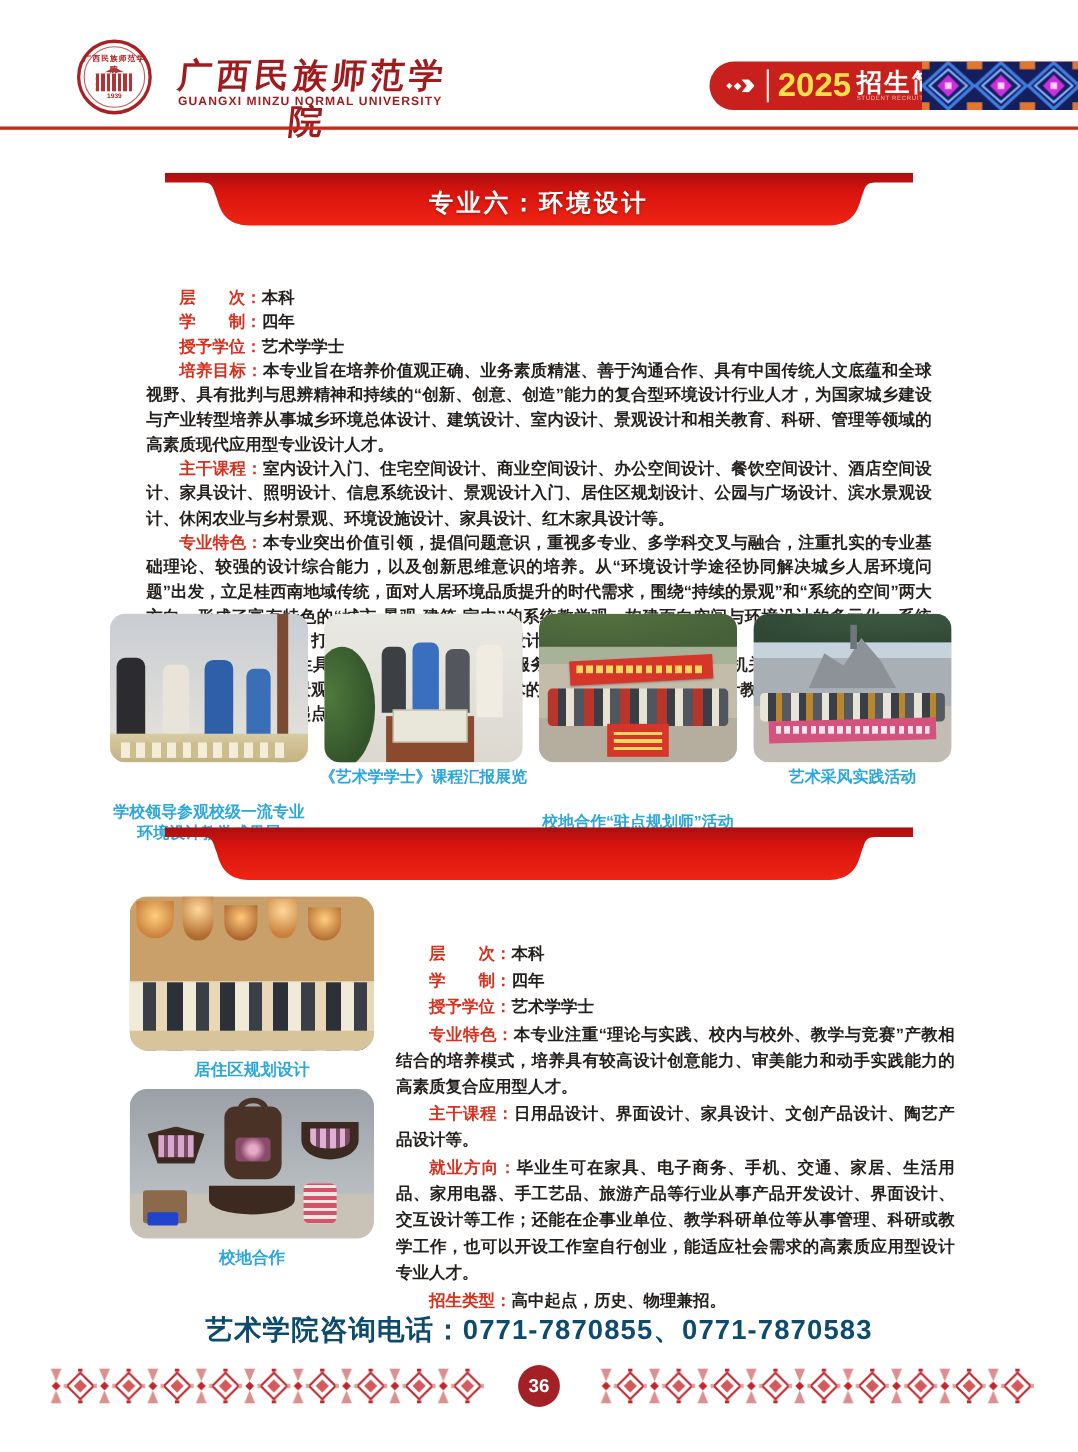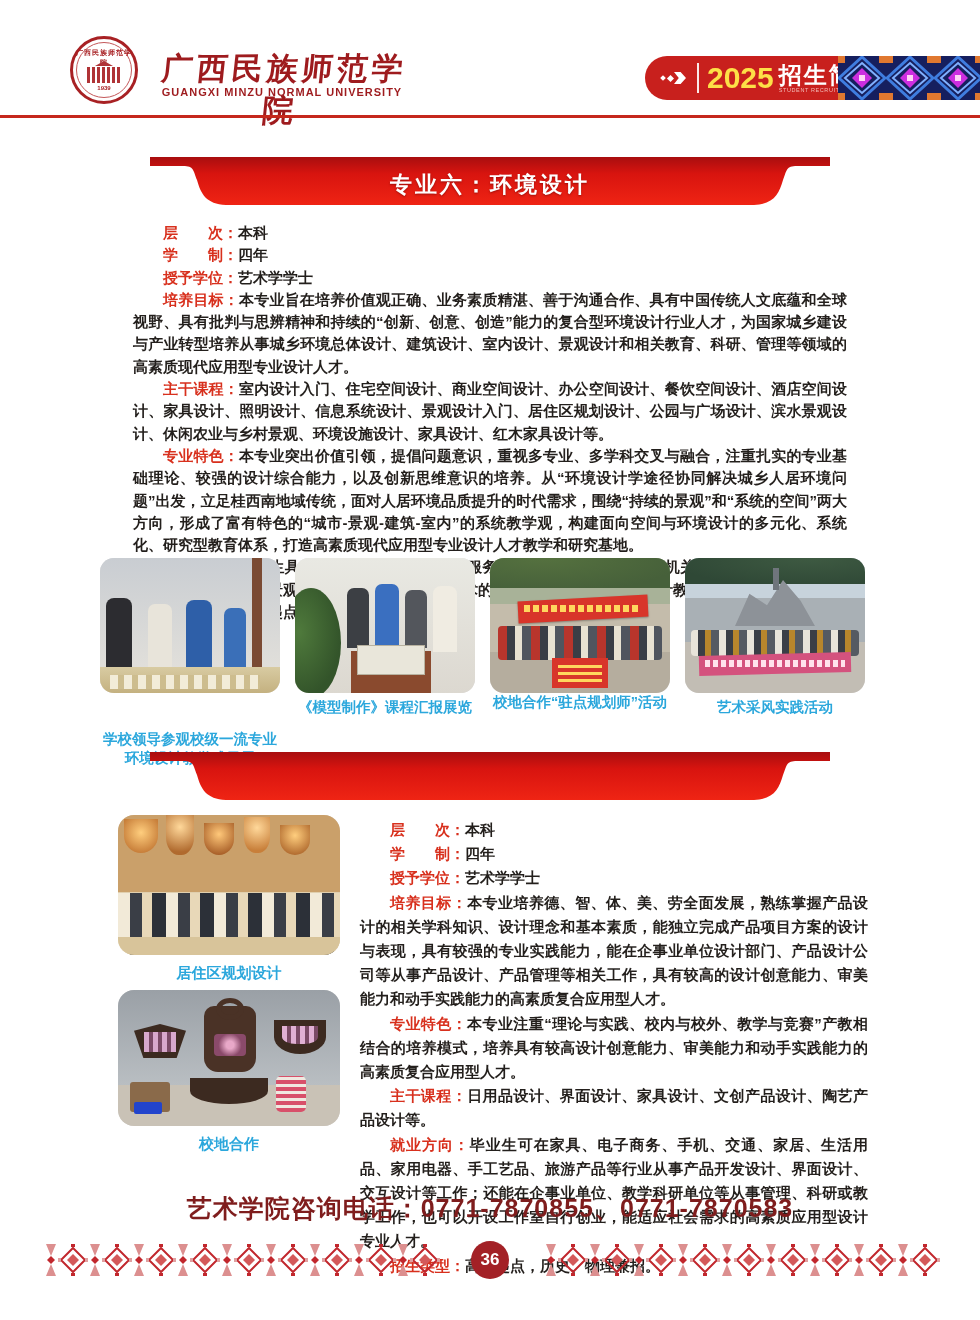--- a/index.html
+++ b/index.html
@@ -61,7 +61,7 @@
   }
 
   
-  .tblock { position:absolute; text-align:justify; }
+  .tblock { position:absolute; text-align:justify;margin-top:38px; }
   .tblock p { text-indent:2em; font-weight:600; }
   .tblock .lbl { color:#d8301d; font-weight:bold; }
   .tb6 { left:133px; top:222px; width:714px; font-size:15px; line-height:22.3px; }

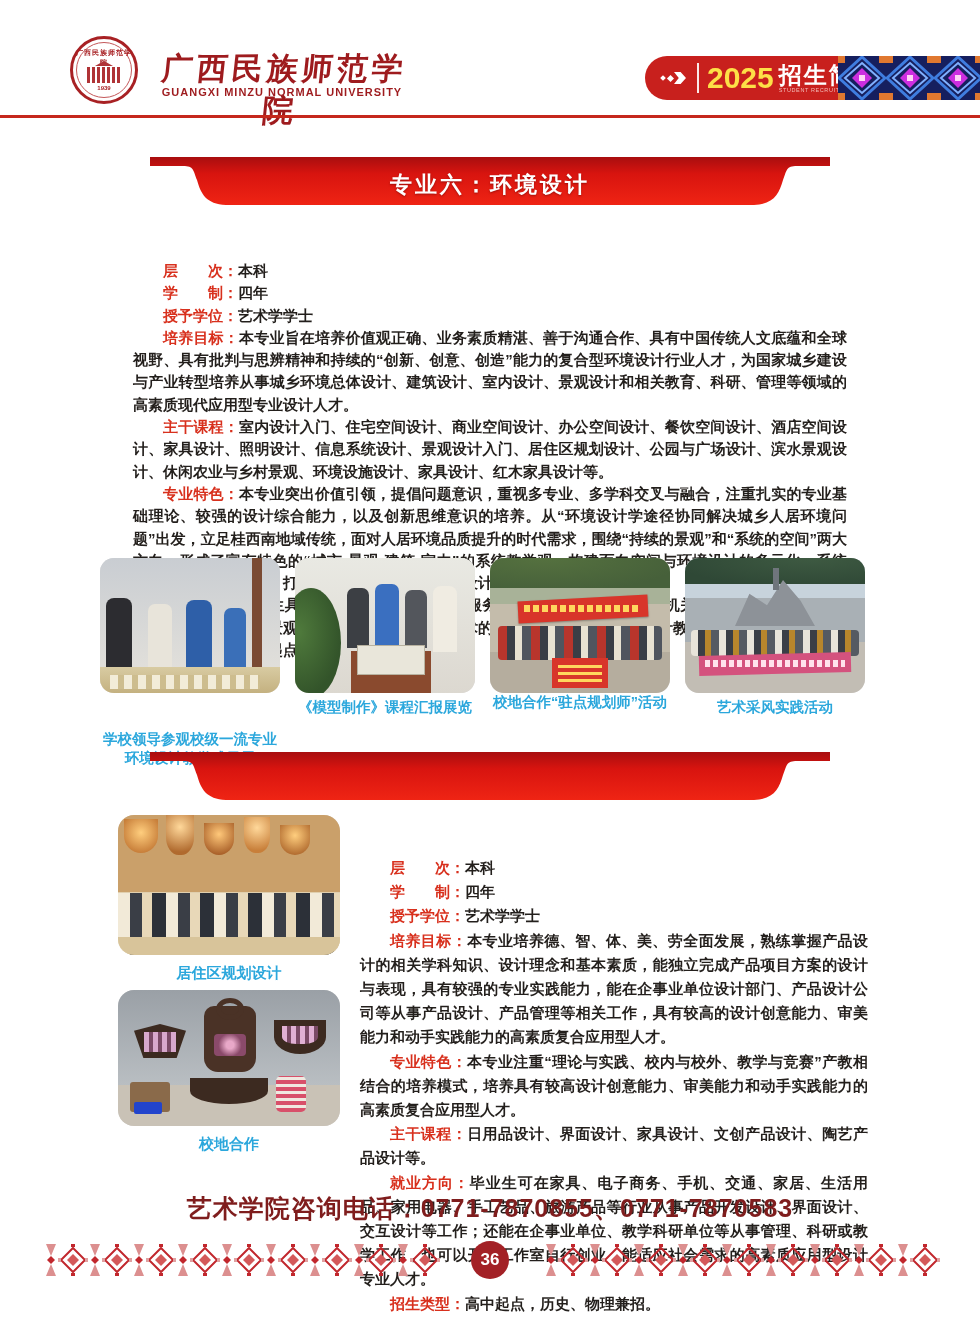--- a/index.html
+++ b/index.html
@@ -200,7 +200,7 @@
   <div>学校领导参观校级一流专业</div>
   <div>环境设计教学成果展</div>
 </div>
-<div class="cap" style="left:285px;top:698px;width:200px;">《模型制作》课程汇报展览</div>
+<div class="cap" style="left:285px;top:698px;width:200px;">《艺术学学士》课程汇报展览</div>
 <div class="cap" style="left:480px;top:693px;width:200px;">校地合作“驻点规划师”活动</div>
 <div class="cap" style="left:685px;top:698px;width:180px;">艺术采风实践活动</div>
 

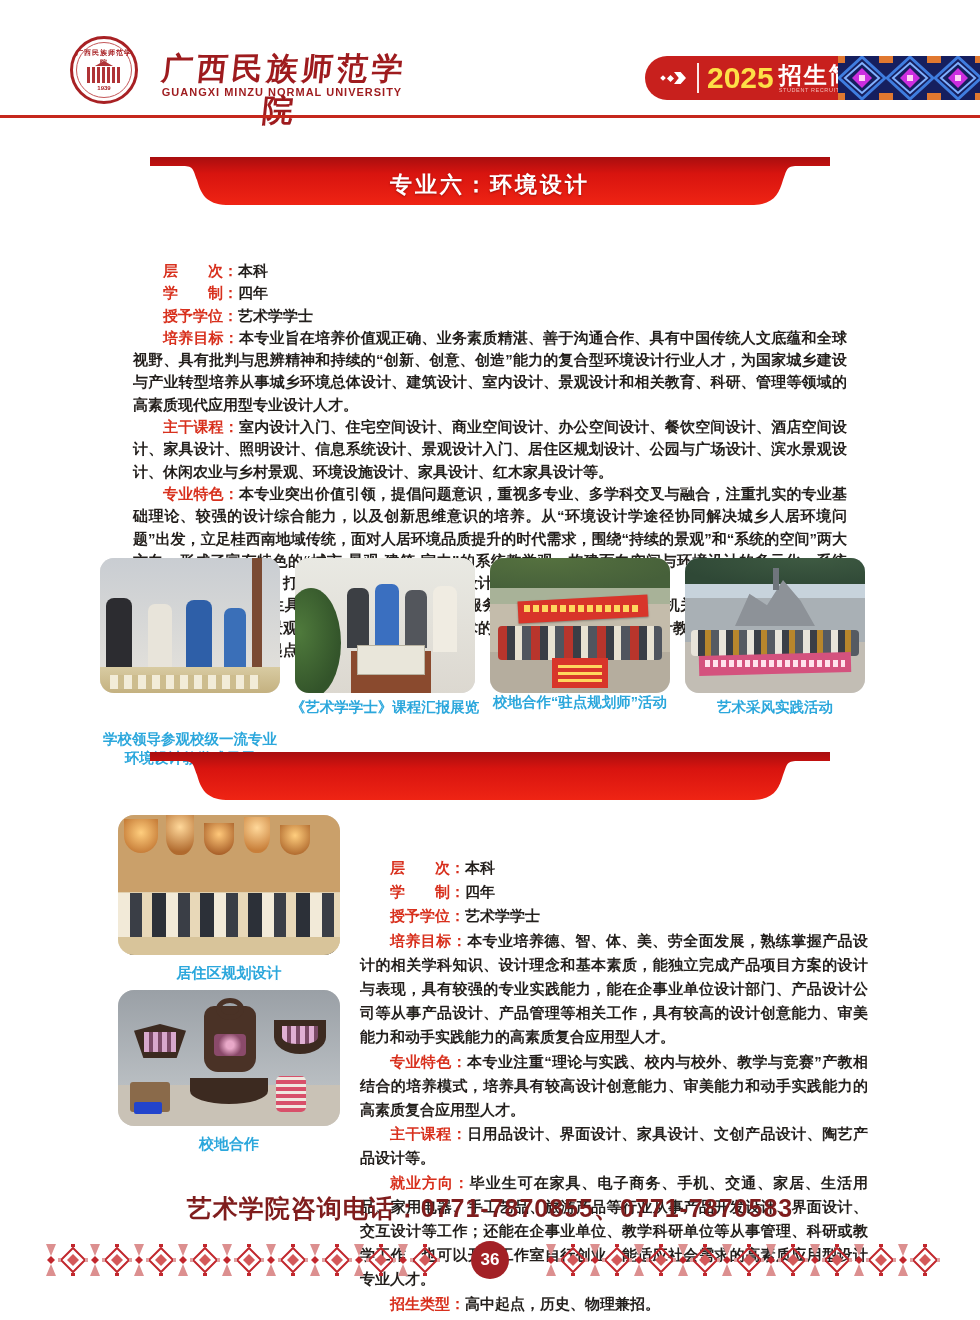--- a/index.html
+++ b/index.html
@@ -201,7 +201,7 @@
   <div>环境设计教学成果展</div>
 </div>
 <div class="cap" style="left:285px;top:698px;width:200px;">《艺术学学士》课程汇报展览</div>
-<div class="cap" style="left:480px;top:693px;width:200px;">校地合作“驻点规划师”活动</div>
+<div class="cap" style="left:480px;top:739px;width:200px;">校地合作“驻点规划师”活动</div>
 <div class="cap" style="left:685px;top:698px;width:180px;">艺术采风实践活动</div>
 
 <div class="ribbon" style="top:752px;">

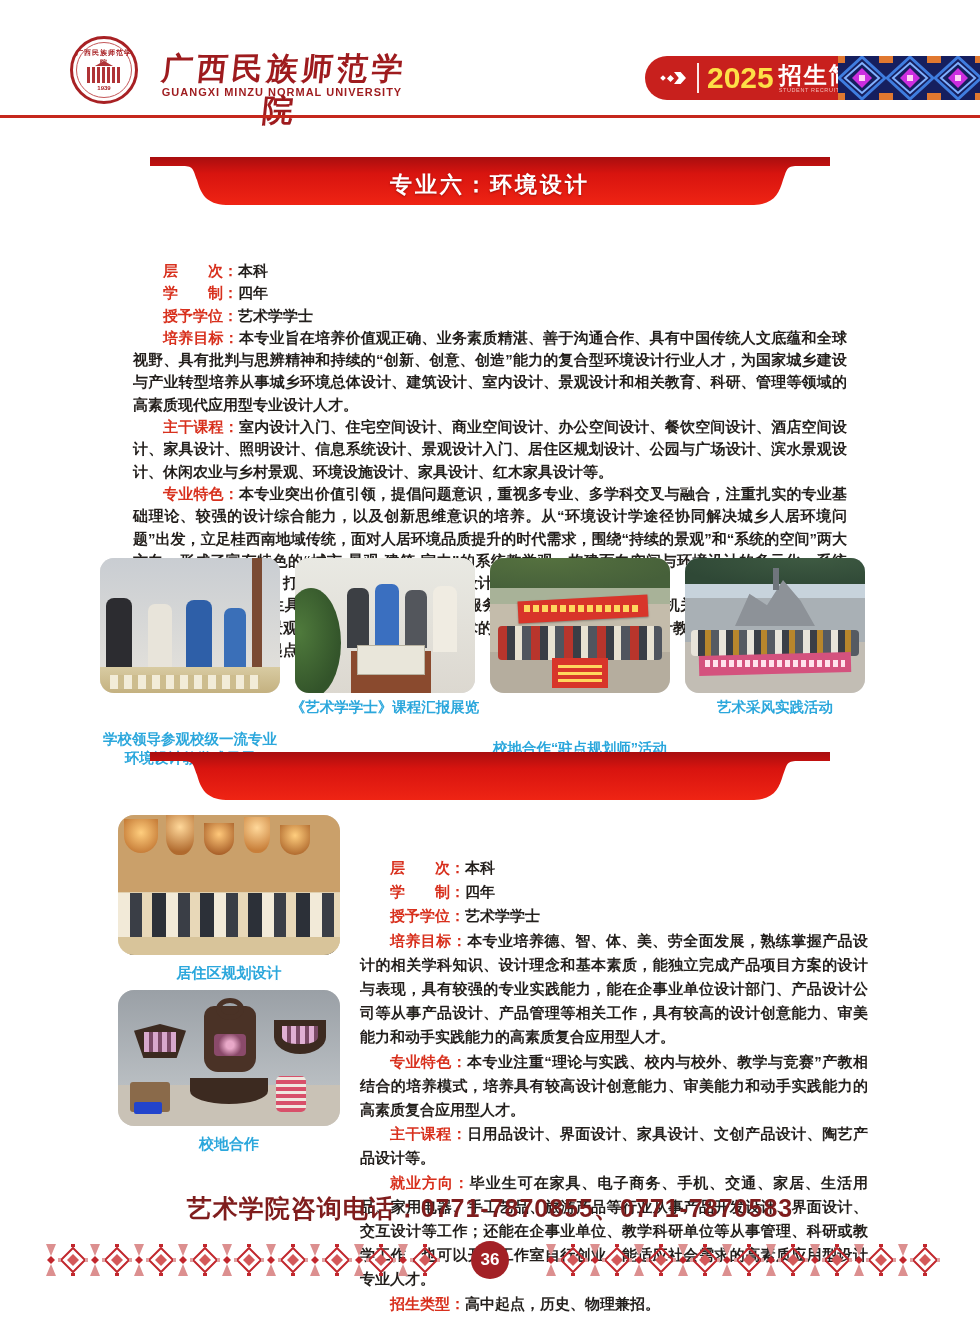--- a/index.html
+++ b/index.html
@@ -249,7 +249,6 @@
   <p><span class="lbl">层　　次：</span><span>本科</span></p>
   <p><span class="lbl">学　　制：</span><span>四年</span></p>
   <p><span class="lbl">授予学位：</span><span>艺术学学士</span></p>
-  <p><span class="lbl">培养目标：</span><span>本专业培养德、智、体、美、劳全面发展，熟练掌握产品设计的相关学科知识、设计理念和基本素质，能独立完成产品项目方案的设计与表现，具有较强的专业实践能力，能在企事业单位设计部门、产品设计公司等从事产品设计、产品管理等相关工作，具有较高的设计创意能力、审美能力和动手实践能力的高素质复合应用型人才。</span></p>
   <p><span class="lbl">专业特色：</span><span>本专业注重“理论与实践、校内与校外、教学与竞赛”产教相结合的培养模式，培养具有较高设计创意能力、审美能力和动手实践能力的高素质复合应用型人才。</span></p>
   <p><span class="lbl">主干课程：</span><span>日用品设计、界面设计、家具设计、文创产品设计、陶艺产品设计等。</span></p>
   <p><span class="lbl">就业方向：</span><span>毕业生可在家具、电子商务、手机、交通、家居、生活用品、家用电器、手工艺品、旅游产品等行业从事产品开发设计、界面设计、交互设计等工作；还能在企事业单位、教学科研单位等从事管理、科研或教学工作，也可以开设工作室自行创业，能适应社会需求的高素质应用型设计专业人才。</span></p>

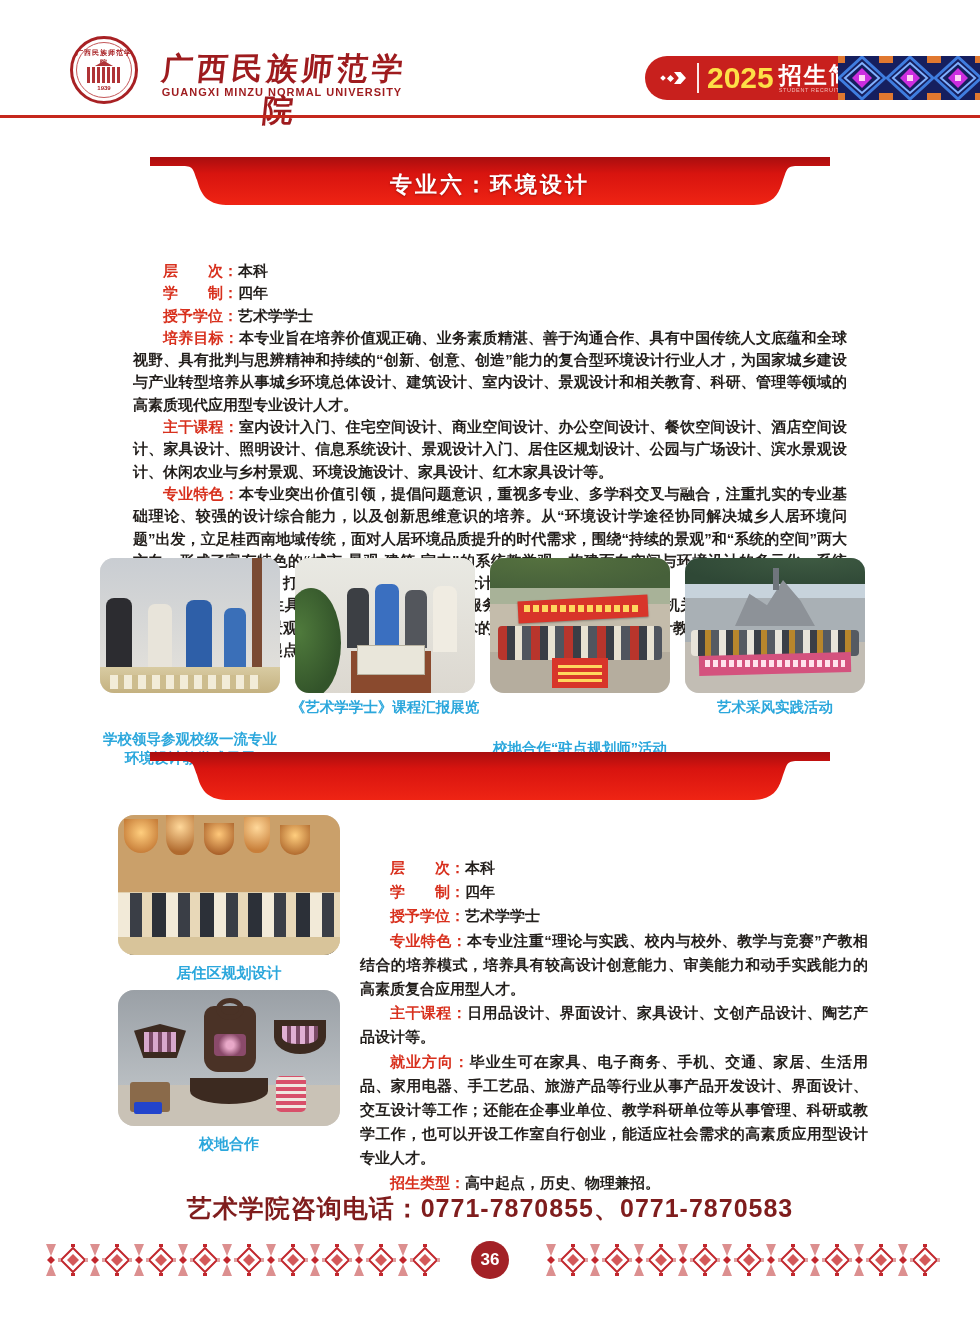--- a/index.html
+++ b/index.html
@@ -75,7 +75,7 @@
   
   .phone {
     position:absolute; left:0; top:1192px; width:980px; text-align:center;
-    color:#7f1d1d; font-size:25px; font-weight:bold; letter-spacing:1px;
+    color:#0c4a6e; font-size:25px; font-weight:bold; letter-spacing:1px;
   }
   .fband { position:absolute; top:1244px; width:395px; height:32px; }
   .fband.left { left:45px; } .fband.right { right:40px; }

